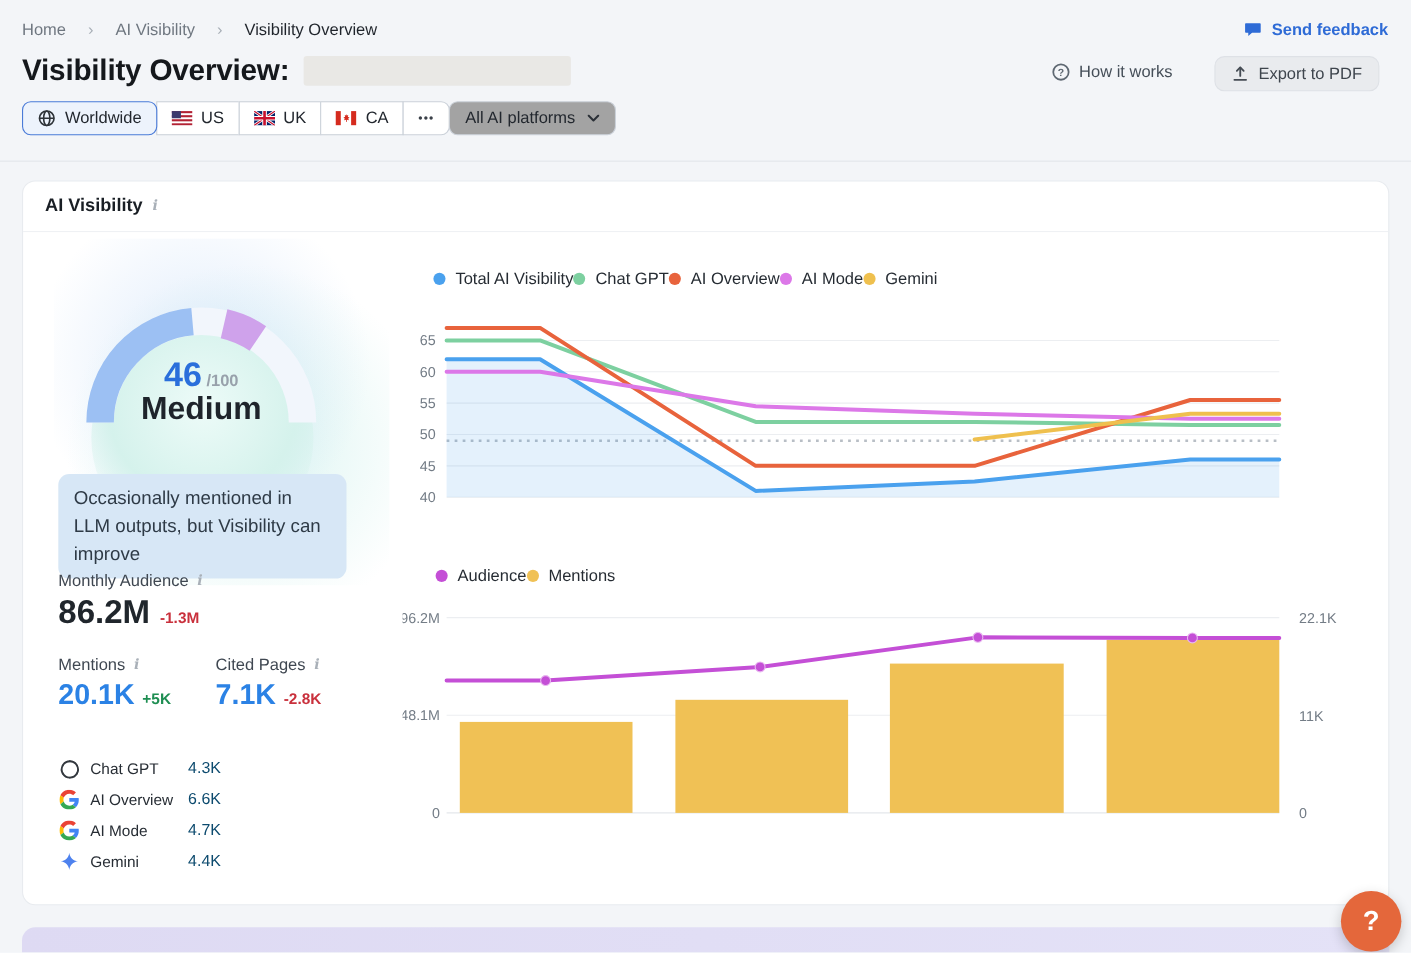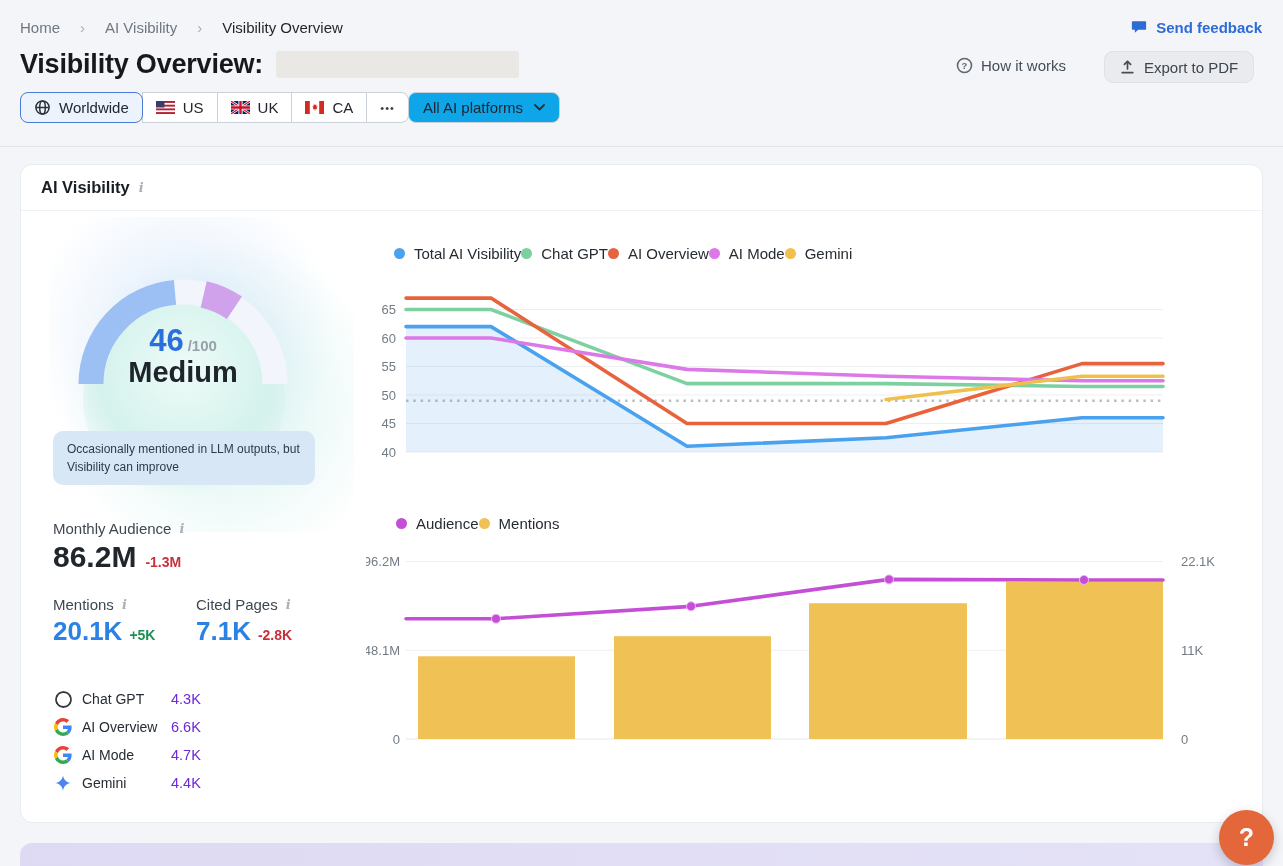--- a/index.html
+++ b/index.html
@@ -23,7 +23,7 @@
   .seg.last { border-radius:0 8px 8px 0; }
   .seg.selected { border:1.5px solid #4A7BD8; background:#EDF3FC; border-radius:8px; z-index:2; margin-left:0; font-weight:400; }
   .flag { display:inline-block; }
-  .platforms-btn { position:absolute; left:408px; top:92px; height:31px; padding:0 14px; background:#0ea5e9; border:1px solid #CBD1D9; border-radius:8px; display:flex; align-items:center; gap:11px; font-size:15px; color:#22272E; cursor:pointer; }
+  .platforms-btn { position:absolute; left:408px; top:92px; height:31px; padding:0 14px; background:#a3a3a3; border:1px solid #CBD1D9; border-radius:8px; display:flex; align-items:center; gap:11px; font-size:15px; color:#22272E; cursor:pointer; }
   .top-divider { position:absolute; left:0; top:146px; width:1283px; height:1px; background:#E2E5EA; }
 
   

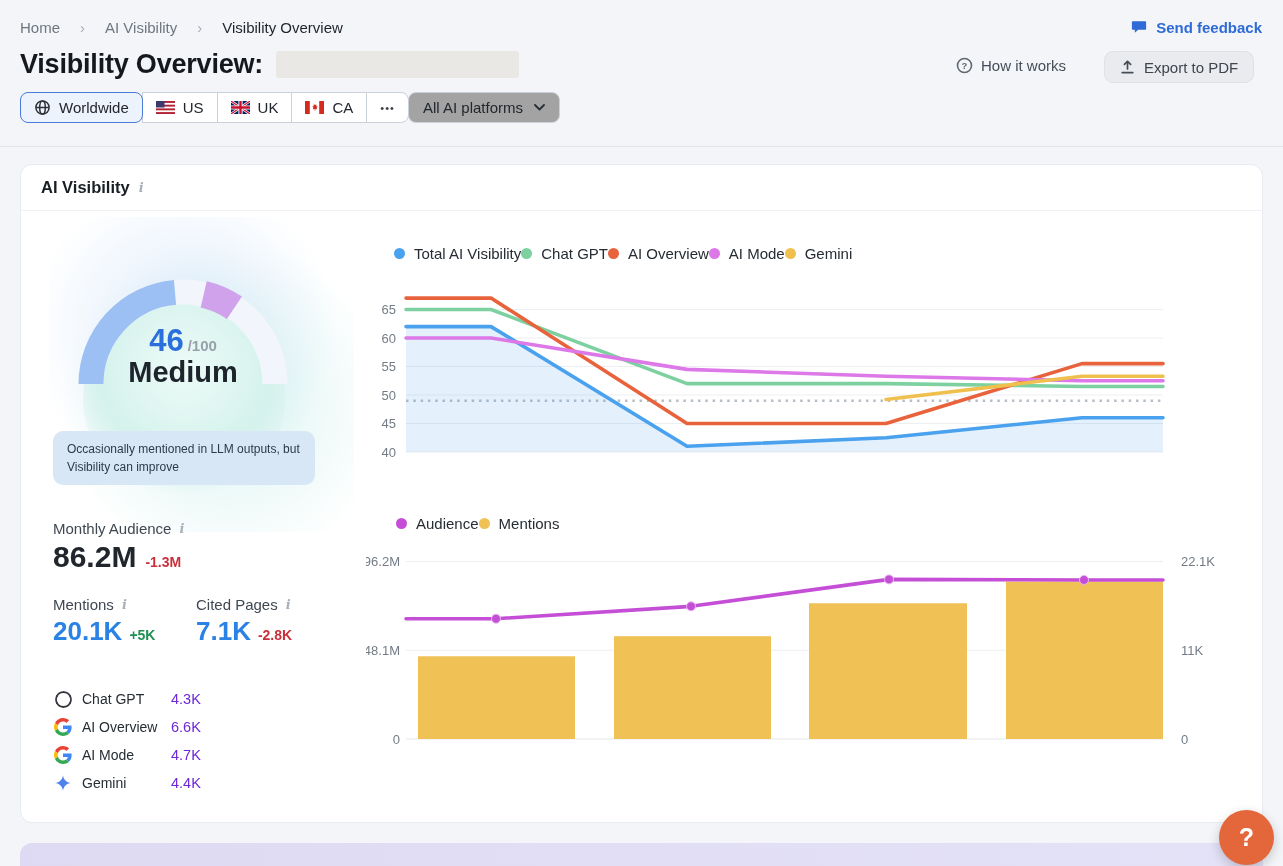--- a/index.html
+++ b/index.html
@@ -43,7 +43,7 @@
   .gauge-score .num { font-size:31px; font-weight:800; color:#2A6FDB; }
   .gauge-score .den { font-size:15px; font-weight:600; color:#98A1AB; margin-left:4px; }
   .gauge-level { position:absolute; left:42px; top:191px; width:240px; text-align:center; font-size:29px; font-weight:800; color:#1E242B; }
-  .note-box { position:absolute; left:32px; top:266px; width:262px; padding:9px 14px; background:#D7E7F6; border-radius:10px; font-size:12px; line-height:1.5; color:#2E3A46; }
+  .note-box { position:absolute; left:32px; top:266px; width:262px; padding:9px 14px; background:#D7E7F6; border-radius:10px; font-size:17px; line-height:1.5; color:#2E3A46; }
 
   
   .label-row { position:absolute; display:flex; align-items:center; gap:8px; font-size:15px; color:#3F4751; }

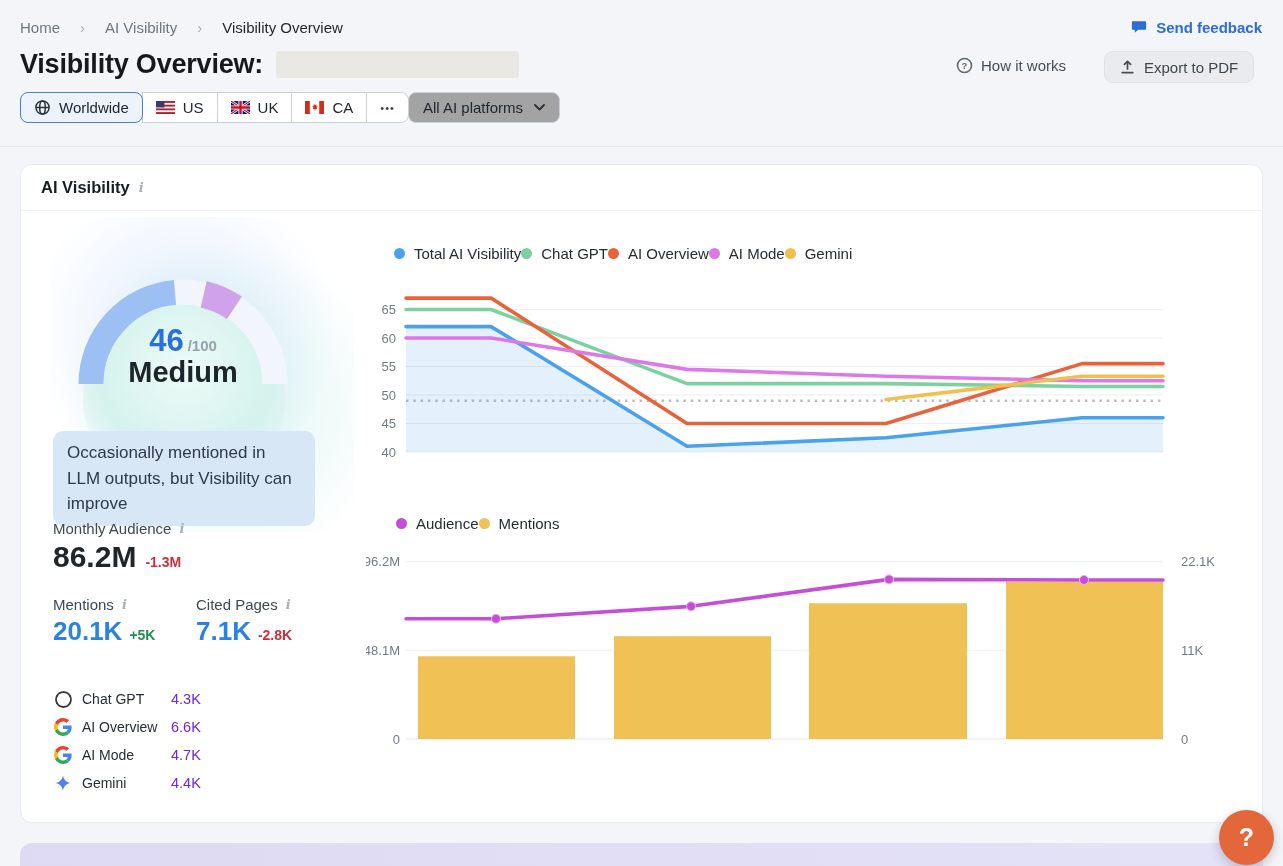--- a/index.html
+++ b/index.html
@@ -55,7 +55,7 @@
   .platform-row { position:absolute; left:32px; width:260px; height:24px; display:flex; align-items:center; }
   .platform-row .p-icon { width:20px; height:20px; display:flex; align-items:center; justify-content:center; }
   .platform-row .p-name { margin-left:9px; font-size:14px; color:#272D34; }
-  .platform-row .p-val { position:absolute; left:118px; font-size:14.5px; color:#6d28d9; }
+  .platform-row .p-val { position:absolute; left:118px; font-size:14.5px; color:#0c4a6e; }
 
   
   .legend { position:absolute; display:flex; align-items:center; }

